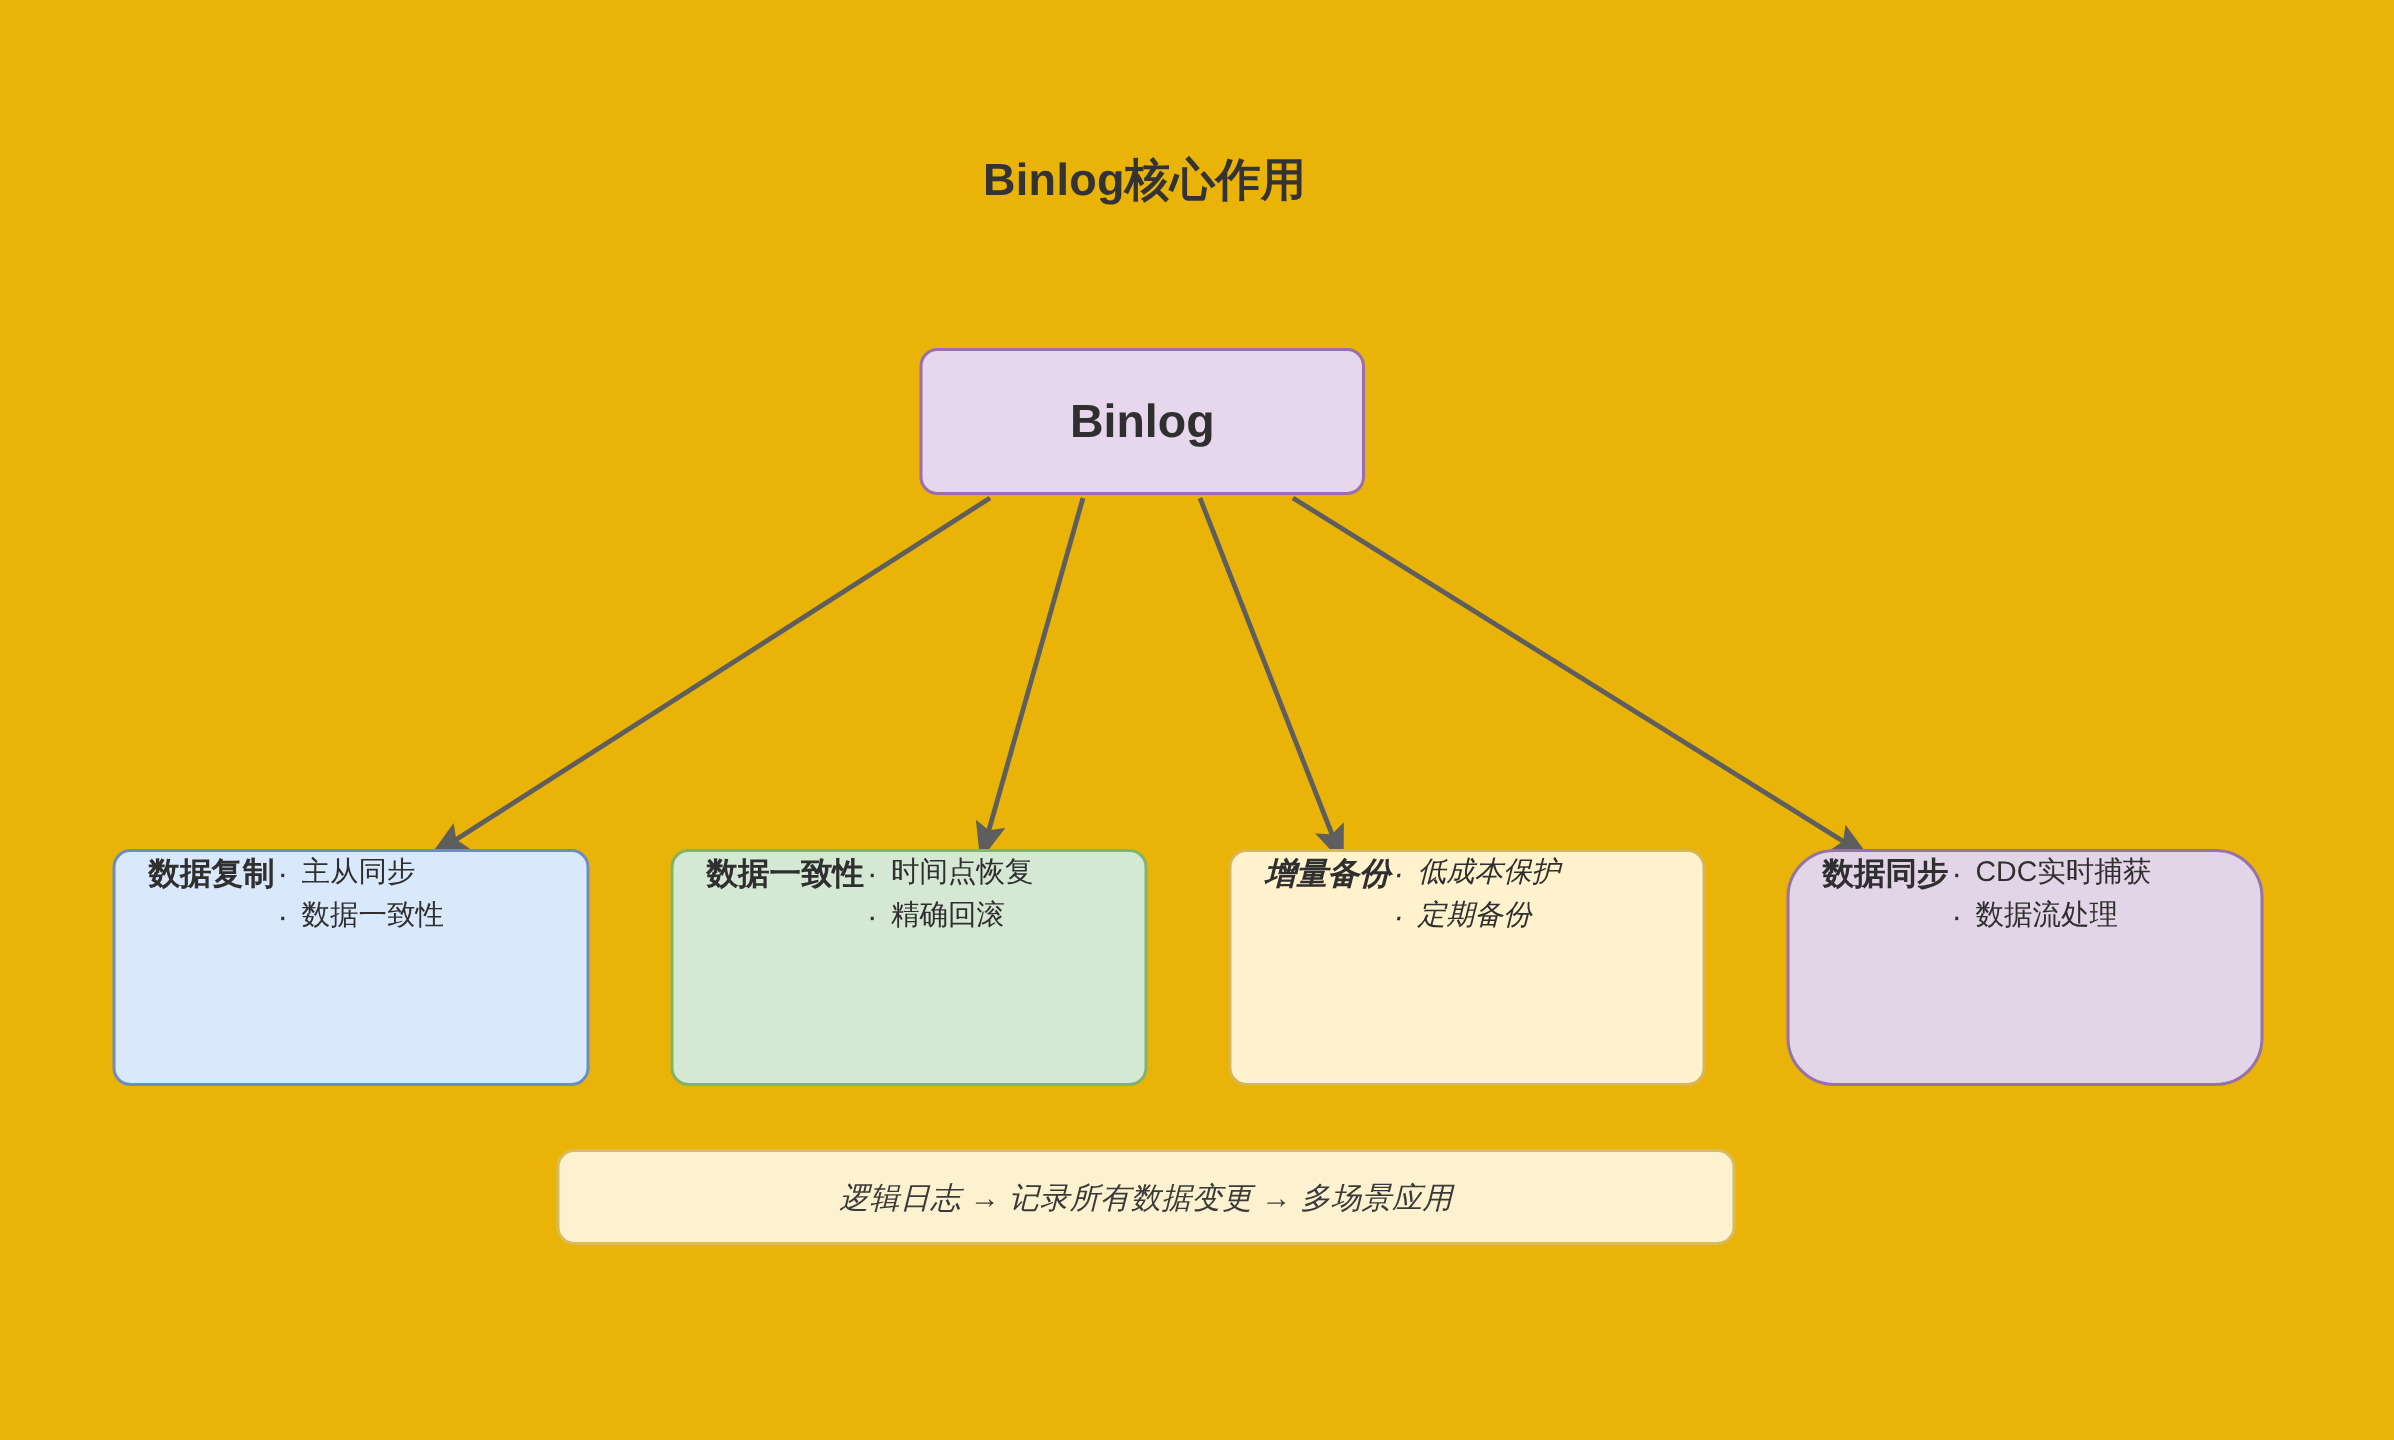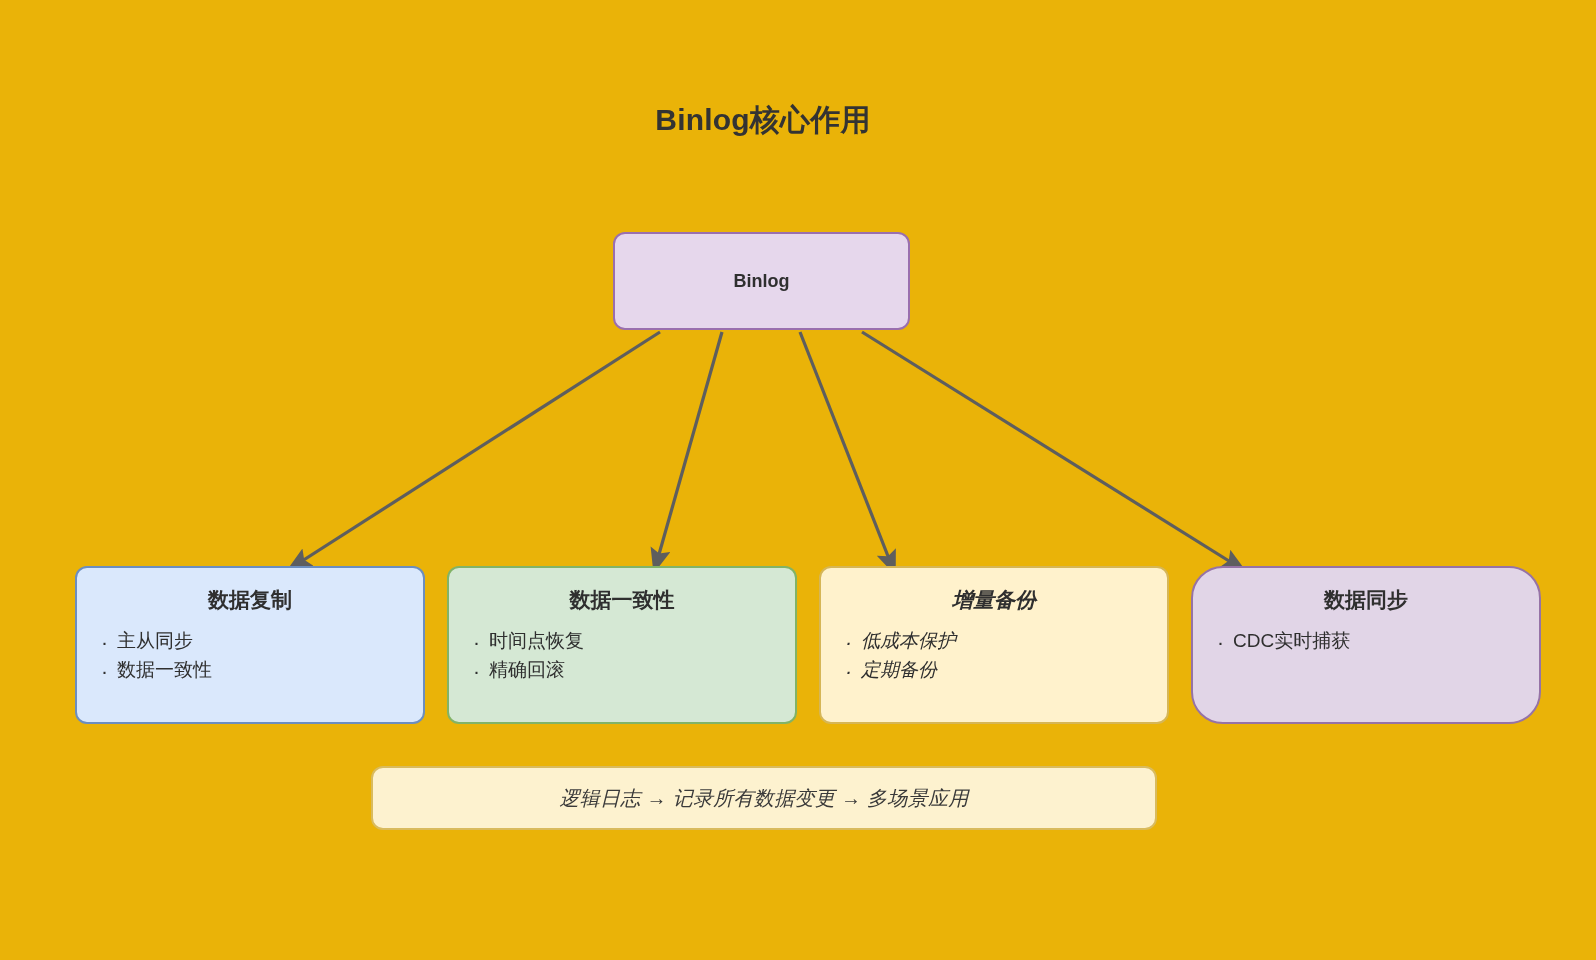--- a/index.html
+++ b/index.html
@@ -58,7 +58,7 @@
     border-color: #9a6fae;
   }
   .root-label {
-    font-size: 18px;
+    font-size: 31px;
     font-weight: bold;
     color: #2f2f2f;
   }

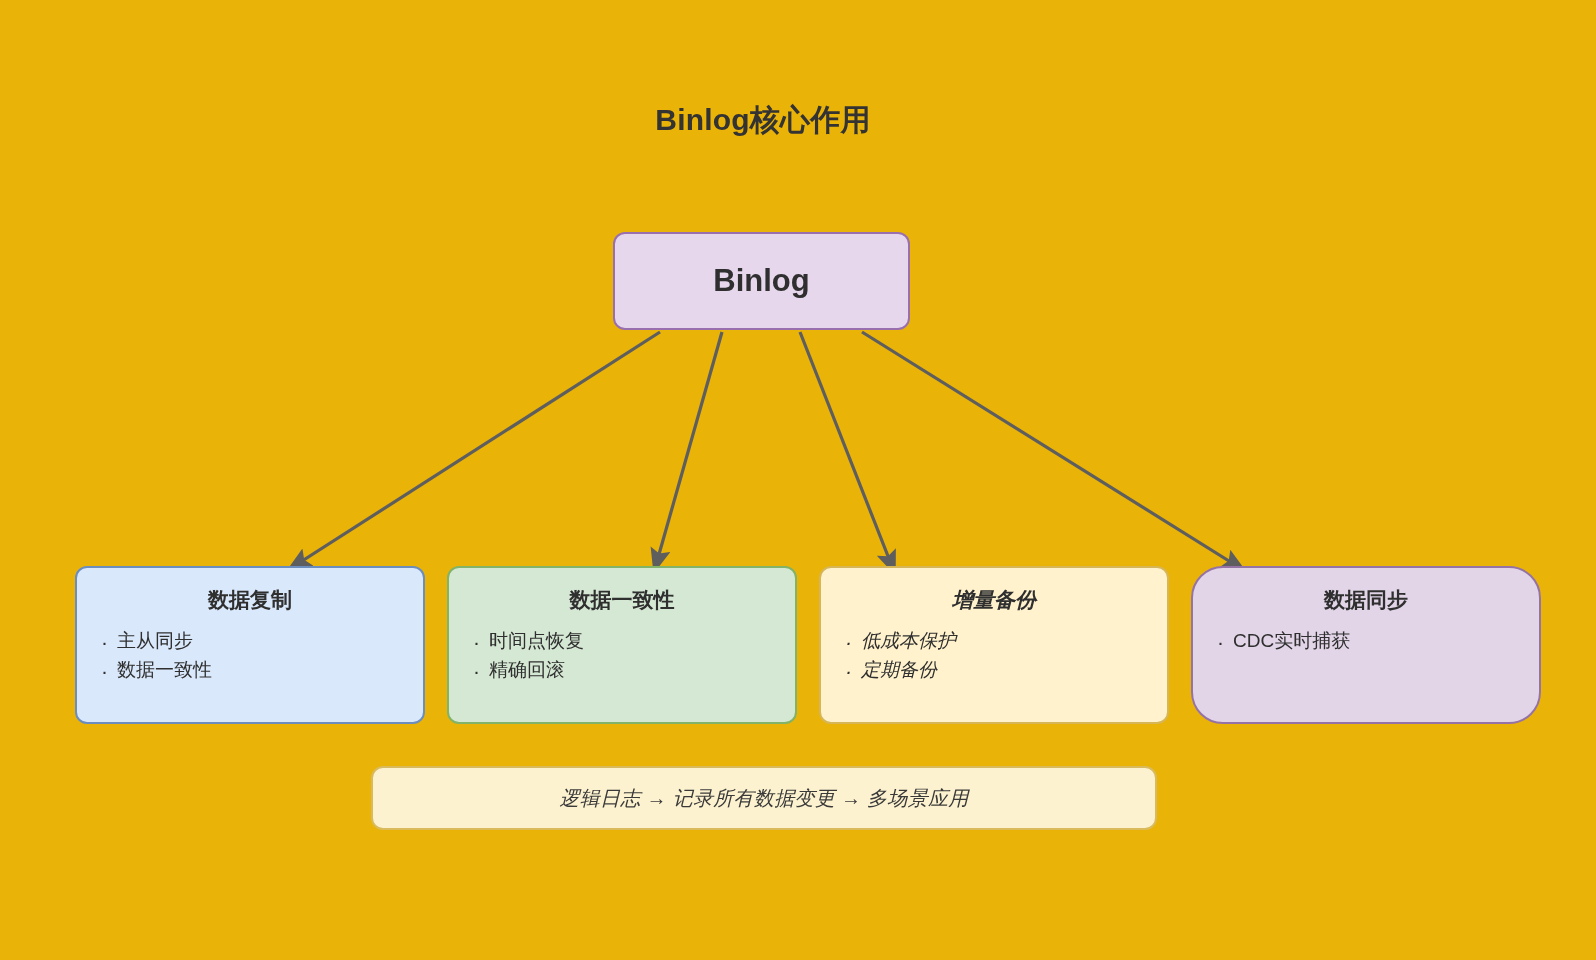--- a/index.html
+++ b/index.html
@@ -64,11 +64,11 @@
   }
   .leaf-node {
     top: 566px;
-    width: 350px;
+    width: 318px;
     height: 158px;
-    padding: 18px 22px 0 22px;
+    padding: 0 22px 0 22px;
     display: flex;
-    flex-direction: column;
+    flex-direction: row;
   }
   .leaf-title {
     font-size: 21px;

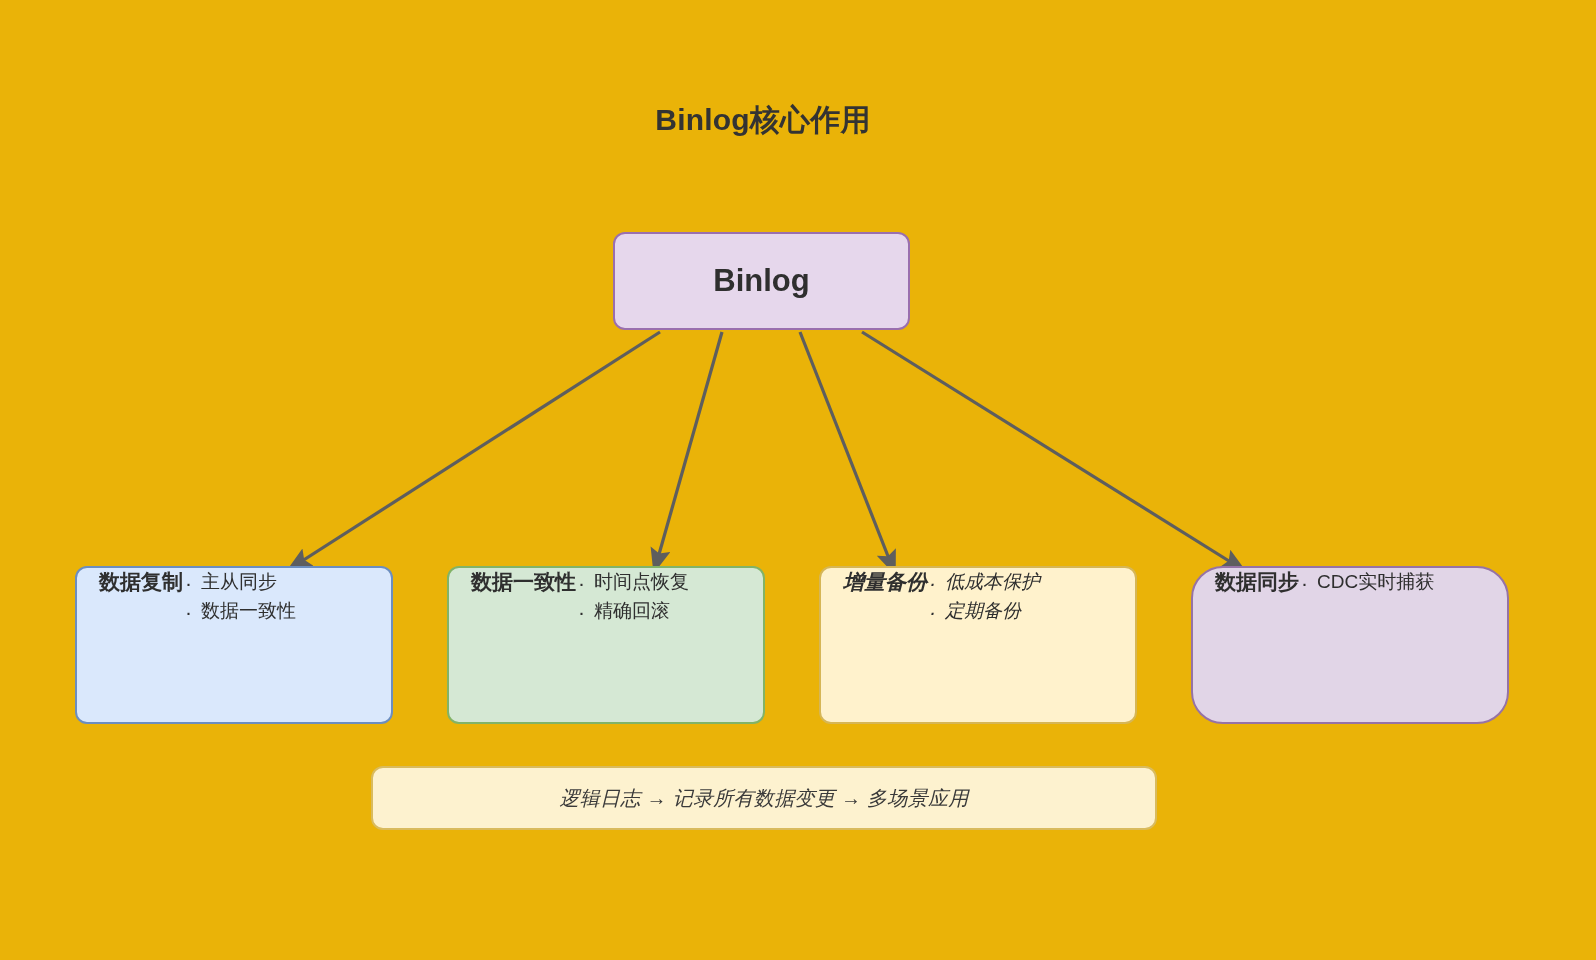--- a/index.html
+++ b/index.html
@@ -174,6 +174,7 @@
     <div class="leaf-title">数据同步</div>
     <ul class="leaf-list">
       <li>CDC实时捕获</li>
+      <li>数据流处理</li>
     </ul>
   </div>
 

